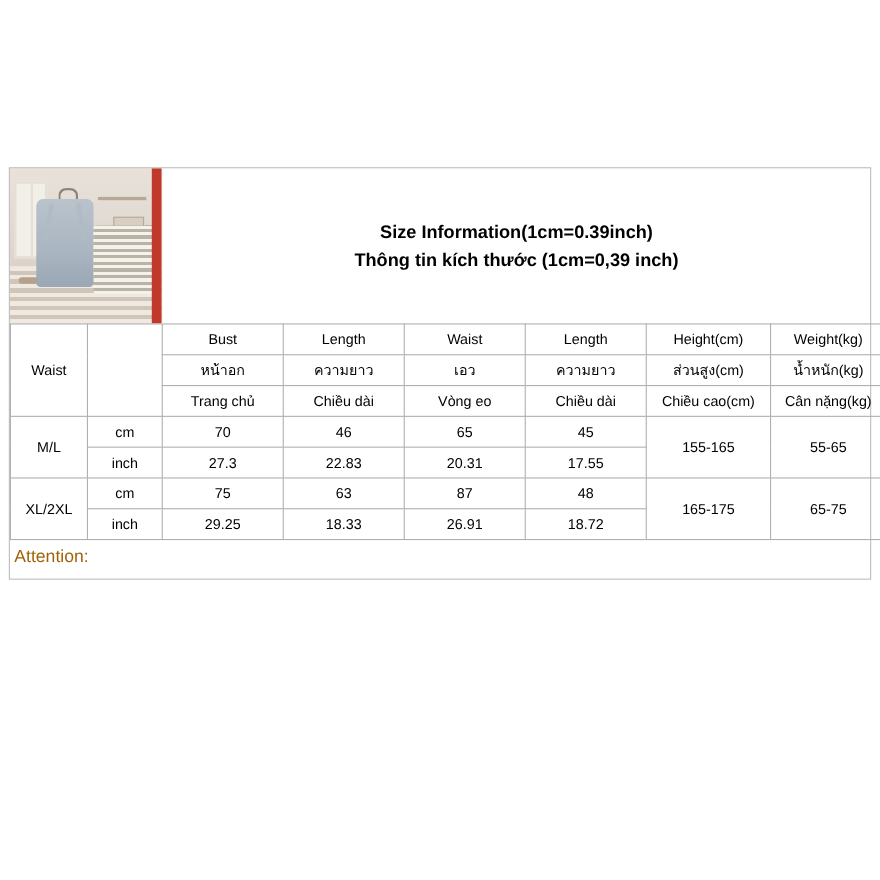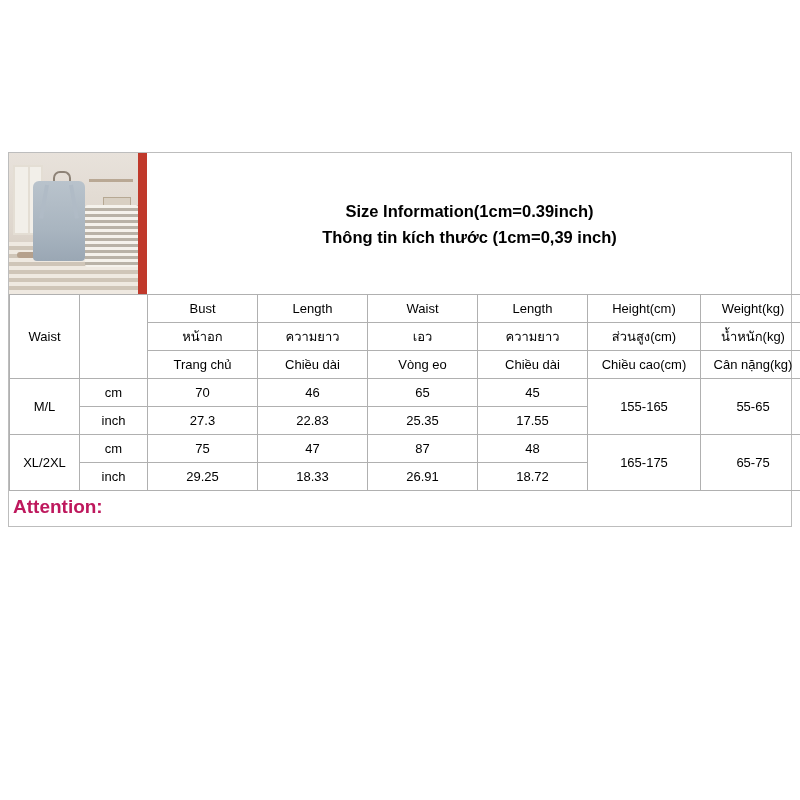--- a/index.html
+++ b/index.html
@@ -269,7 +269,7 @@
           <td class="unit-cell">inch</td>
           <td>27.3</td>
           <td>22.83</td>
-          <td>25.35</td>
+          <td>20.31</td>
           <td>17.55</td>
         </tr>
 

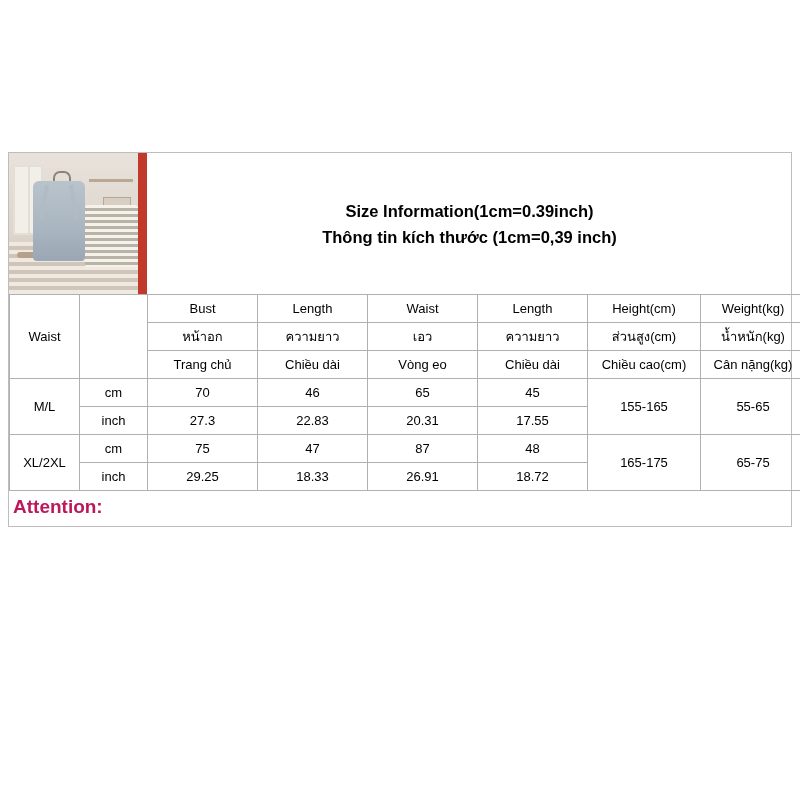--- a/index.html
+++ b/index.html
@@ -277,7 +277,7 @@
           <td rowspan="2" class="rowlabel">XL/2XL</td>
           <td class="unit-cell">cm</td>
           <td>75</td>
-          <td>47</td>
+          <td>63</td>
           <td>87</td>
           <td>48</td>
           <td rowspan="2">165-175</td>

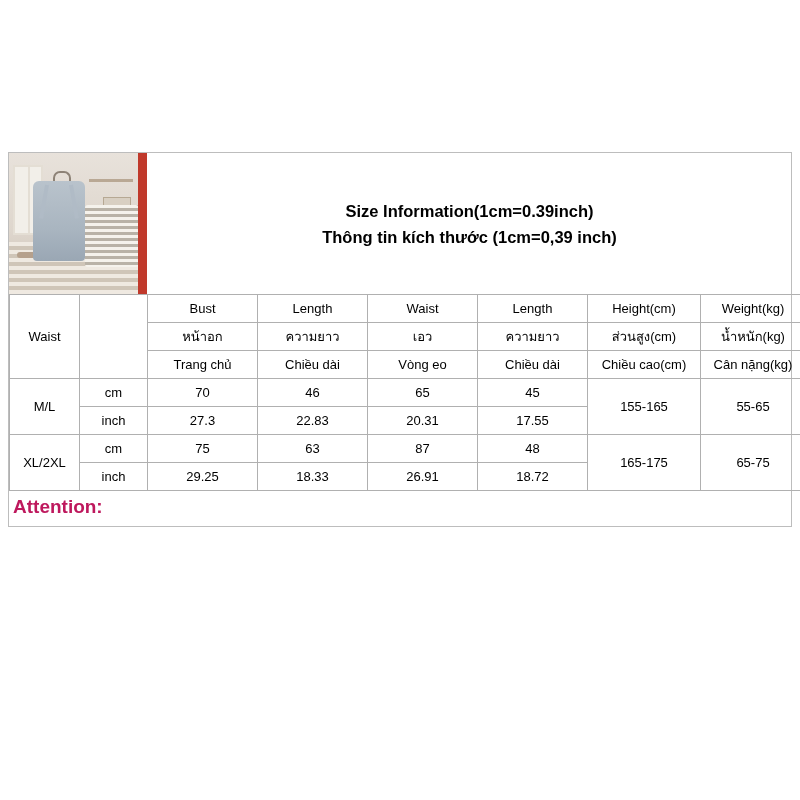--- a/index.html
+++ b/index.html
@@ -178,10 +178,9 @@
   
   .attention {
     padding: 6px 4px 10px 4px;
-    font-size: 19px;
+    font-size: 16px;
     line-height: 19px;
-    color: #be185d;
-    font-weight: bold;
+    color: #a16207;
   }
   .attention .ln { white-space: normal; }
 </style>

